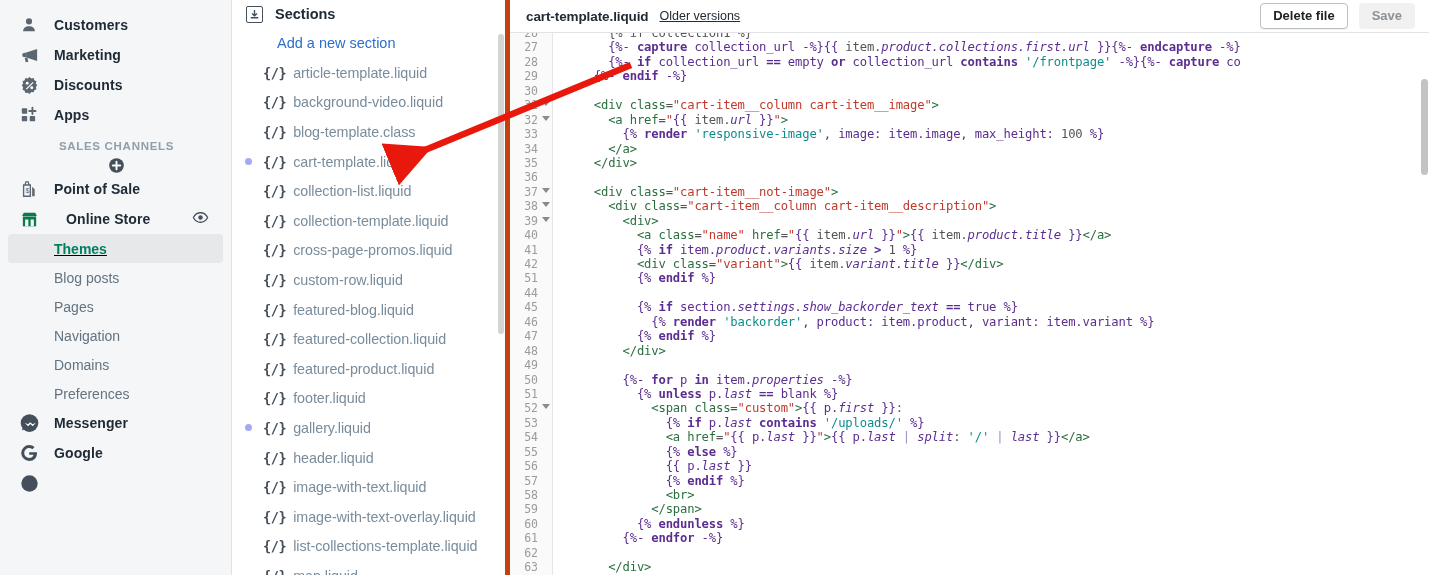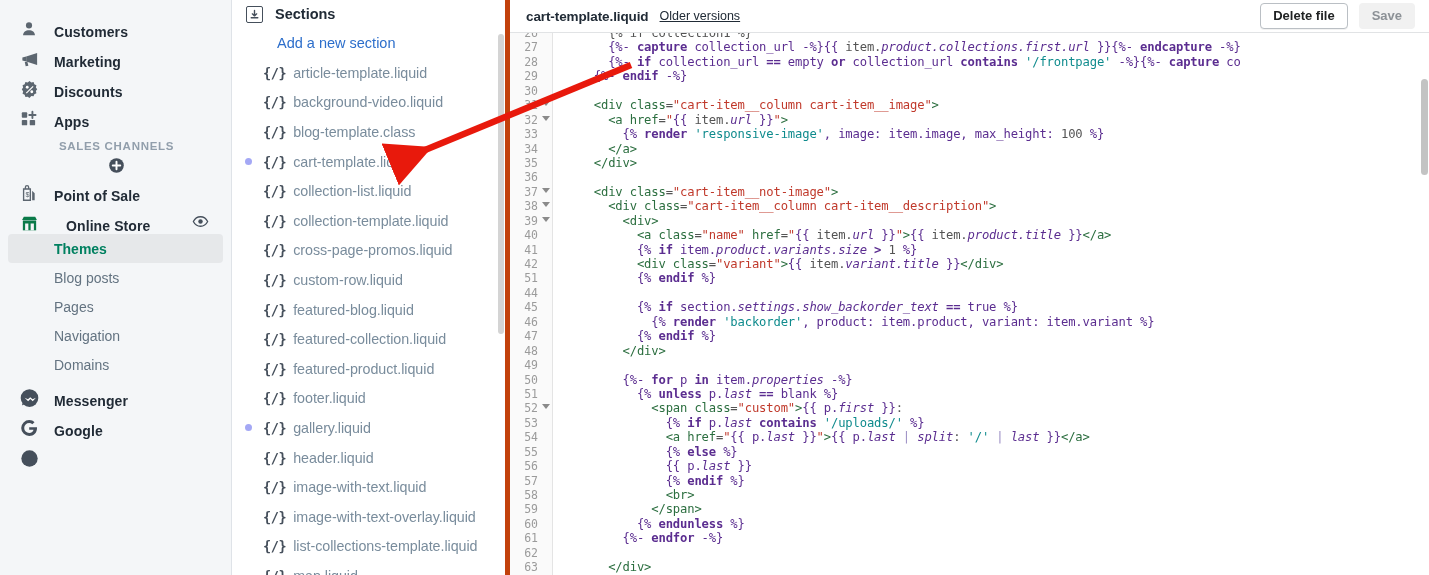--- a/index.html
+++ b/index.html
@@ -23,7 +23,7 @@
   }
   .nav-scroll { position: absolute; top: -20px; left: 0; right: 0; }
   .nav-item {
-    display: flex; align-items: flex-end;
+    display: flex; align-items: center;
     height: 30px;
     margin: 0 8px;
     padding: 0 8px 0 10px;

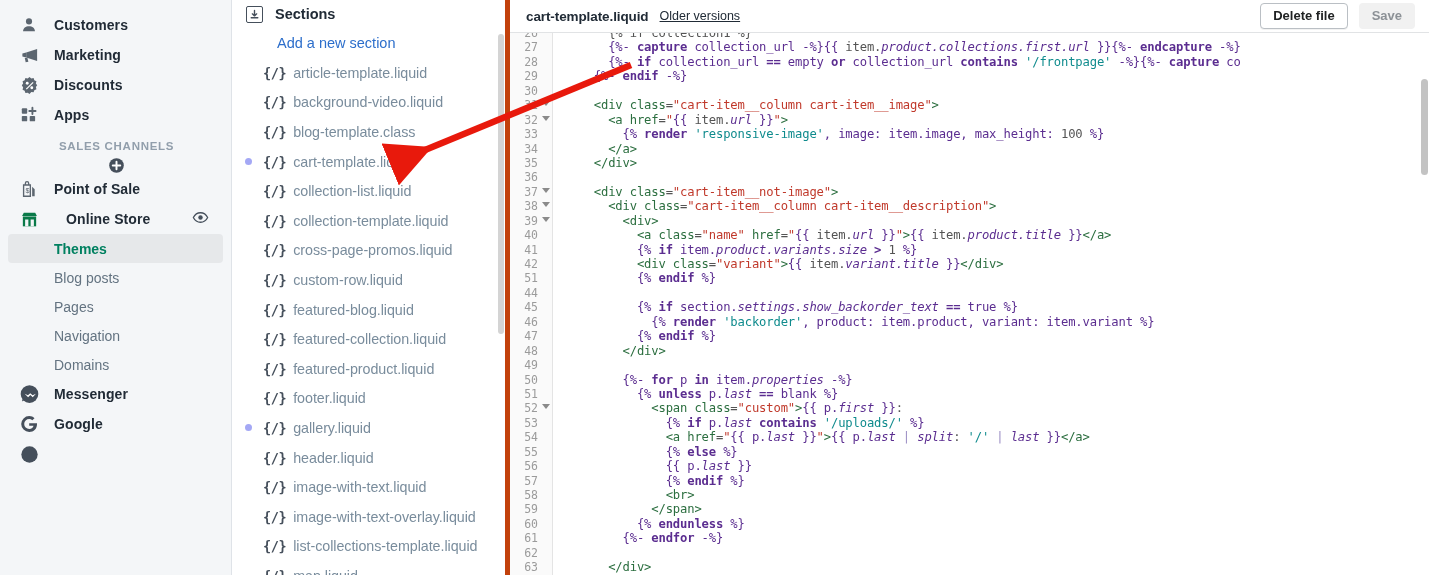--- a/index.html
+++ b/index.html
@@ -63,7 +63,7 @@
     cursor: pointer;
   }
   .nav-sub .lbl { font-size: 14px; color: #637381; white-space: nowrap; }
-  .nav-sub.active { background: #e6e8ea; }
+  .nav-sub.active { background: #e6e8ea; text-decoration: underline; }
   .nav-sub.active .lbl { color: #008060; font-weight: 600; }
 
   .dot-plus { width: 17px; height: 17px; }

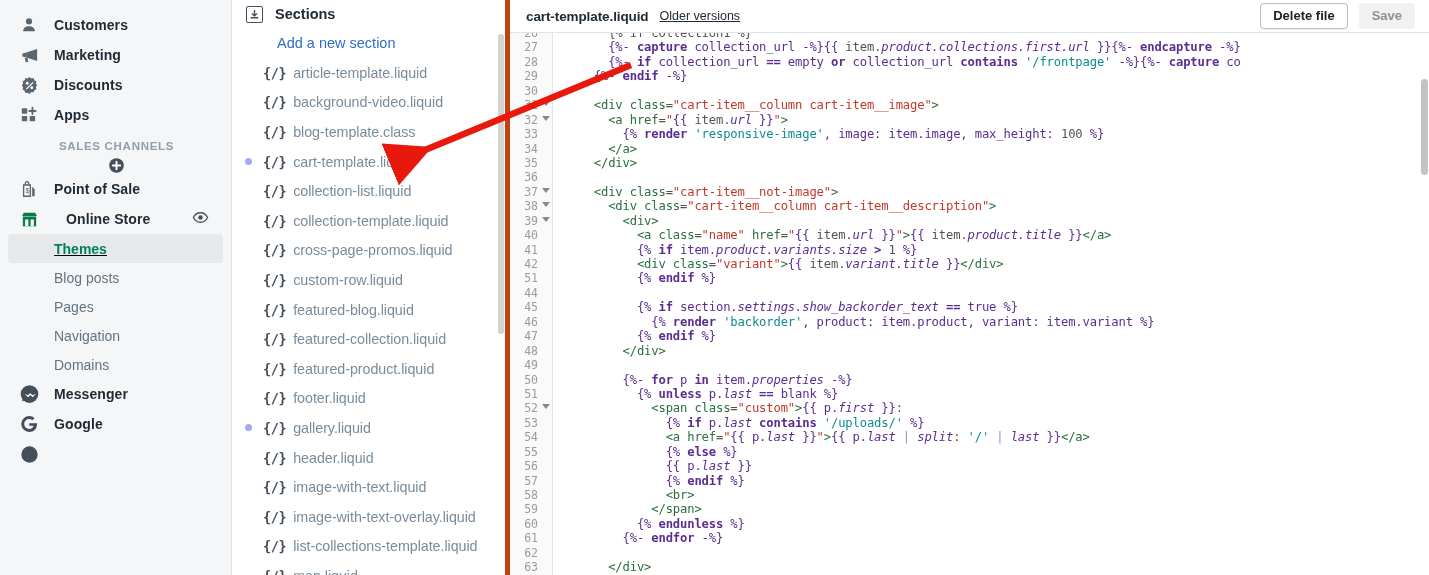--- a/index.html
+++ b/index.html
@@ -370,6 +370,9 @@
       </div>
       <div class="nav-sub">
         <span class="lbl">Domains</span>
+      </div>
+      <div class="nav-sub">
+        <span class="lbl">Preferences</span>
       </div>
 
       <div class="nav-item">

